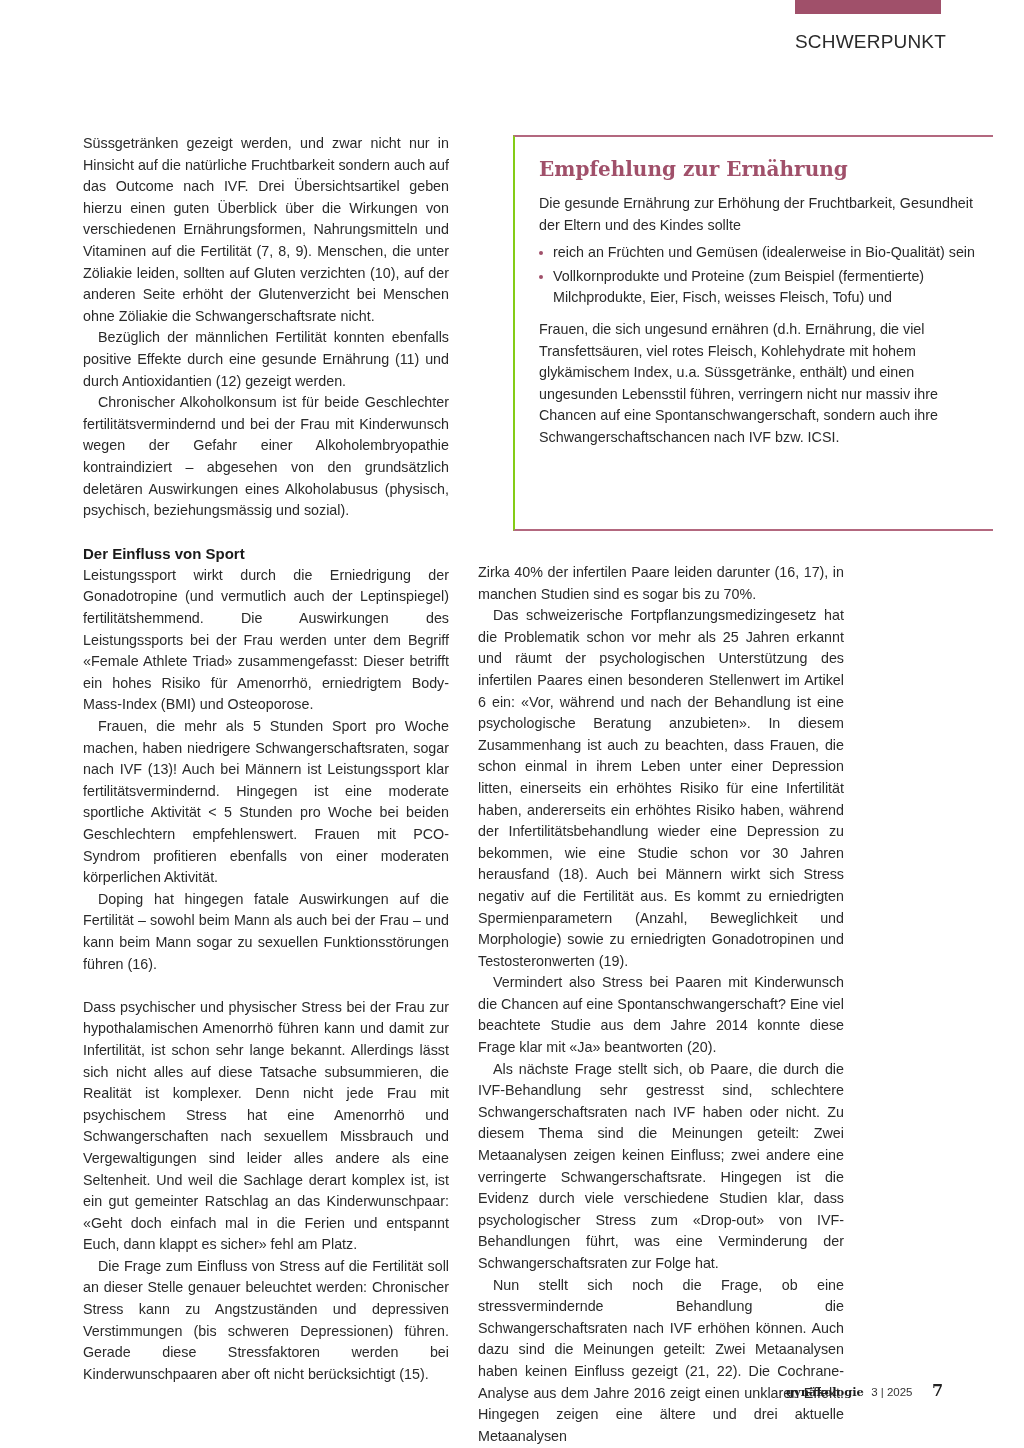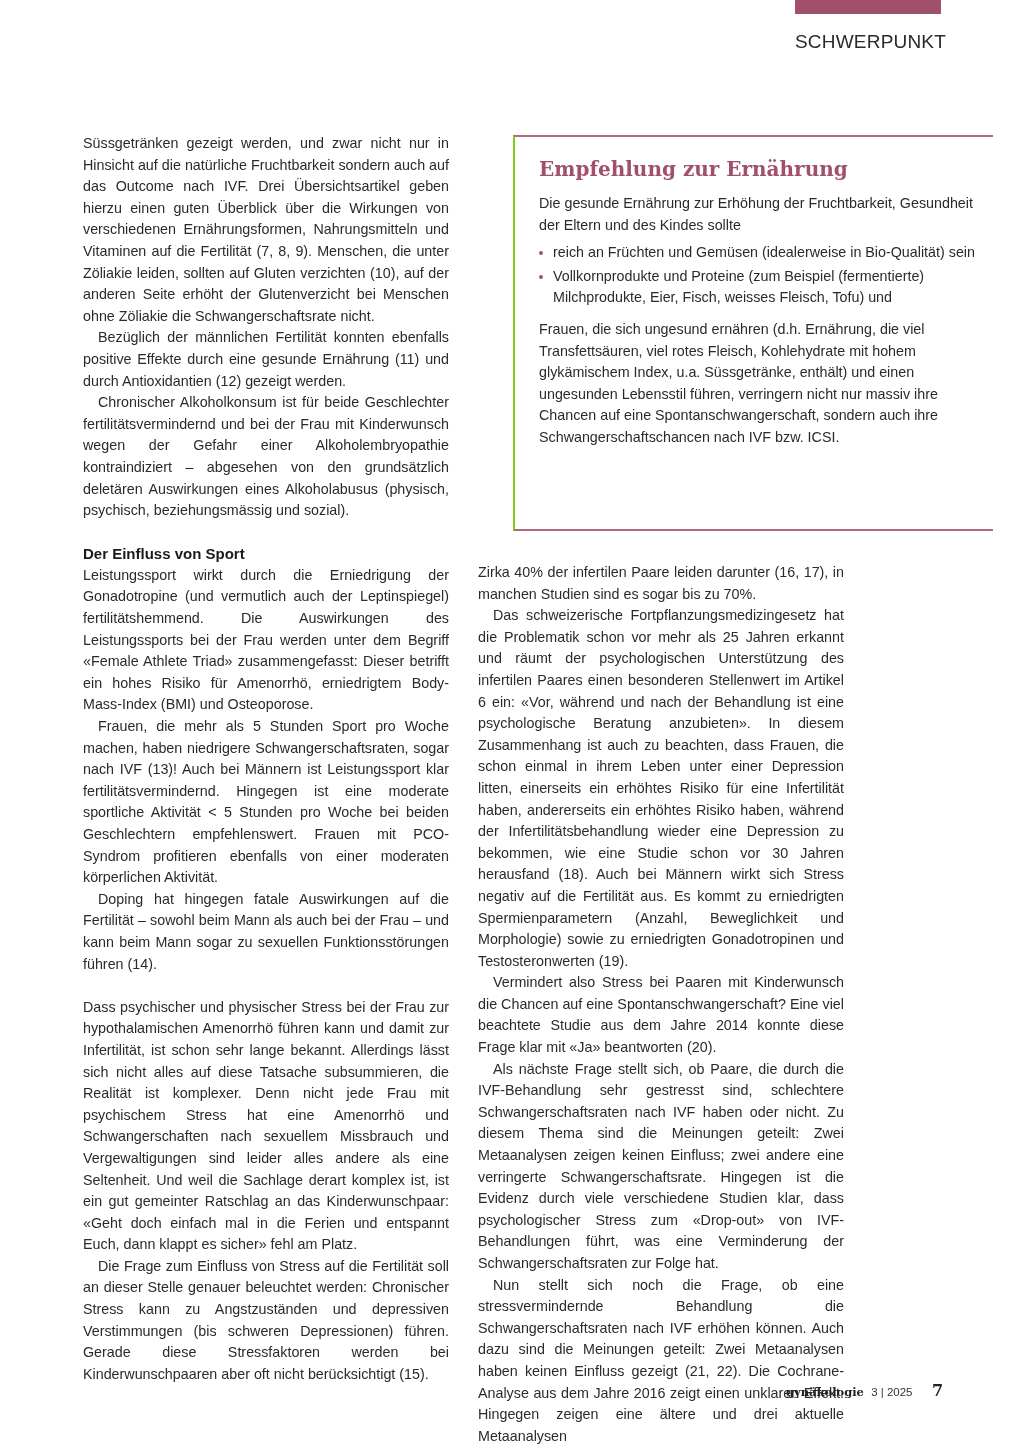--- a/index.html
+++ b/index.html
@@ -42,7 +42,7 @@
   <h3>Der Einfluss von Sport</h3>
   <p>Leistungssport wirkt durch die Erniedrigung der Gonadotropine (und vermutlich auch der Leptinspiegel) fertilitätshemmend. Die Auswirkungen des Leistungssports bei der Frau werden unter dem Begriff «Female Athlete Triad» zusammengefasst: Dieser betrifft ein hohes Risiko für Amenorrhö, erniedrigtem Body-Mass-Index (BMI) und Osteoporose.</p>
   <p class="indent">Frauen, die mehr als 5 Stunden Sport pro Woche machen, haben niedrigere Schwangerschaftsraten, sogar nach IVF (13)! Auch bei Männern ist Leistungssport klar fertilitätsvermindernd. Hingegen ist eine moderate sportliche Aktivität &lt; 5 Stunden pro Woche bei beiden Geschlechtern empfehlenswert. Frauen mit PCO-Syndrom profitieren ebenfalls von einer moderaten körperlichen Aktivität.</p>
-  <p class="indent">Doping hat hingegen fatale Auswirkungen auf die Fertilität – sowohl beim Mann als auch bei der Frau – und kann beim Mann sogar zu sexuellen Funktionsstörungen führen (14).</p>
+  <p class="indent">Doping hat hingegen fatale Auswirkungen auf die Fertilität – sowohl beim Mann als auch bei der Frau – und kann beim Mann sogar zu sexuellen Funktionsstörungen führen (16).</p>
   <div class="gap"></div>
   <p>Dass psychischer und physischer Stress bei der Frau zur hypothalamischen Amenorrhö führen kann und damit zur Infertilität, ist schon sehr lange bekannt. Allerdings lässt sich nicht alles auf diese Tatsache subsummieren, die Realität ist komplexer. Denn nicht jede Frau mit psychischem Stress hat eine Amenorrhö und Schwangerschaften nach sexuellem Missbrauch und Vergewaltigungen sind leider alles andere als eine Seltenheit. Und weil die Sachlage derart komplex ist, ist ein gut gemeinter Ratschlag an das Kinderwunschpaar: «Geht doch einfach mal in die Ferien und entspannt Euch, dann klappt es sicher» fehl am Platz.</p>
   <p class="indent">Die Frage zum Einfluss von Stress auf die Fertilität soll an dieser Stelle genauer beleuchtet werden: Chronischer Stress kann zu Angstzuständen und depressiven Verstimmungen (bis schweren Depressionen) führen. Gerade diese Stressfaktoren werden bei Kinderwunschpaaren aber oft nicht berücksichtigt (15).</p>

